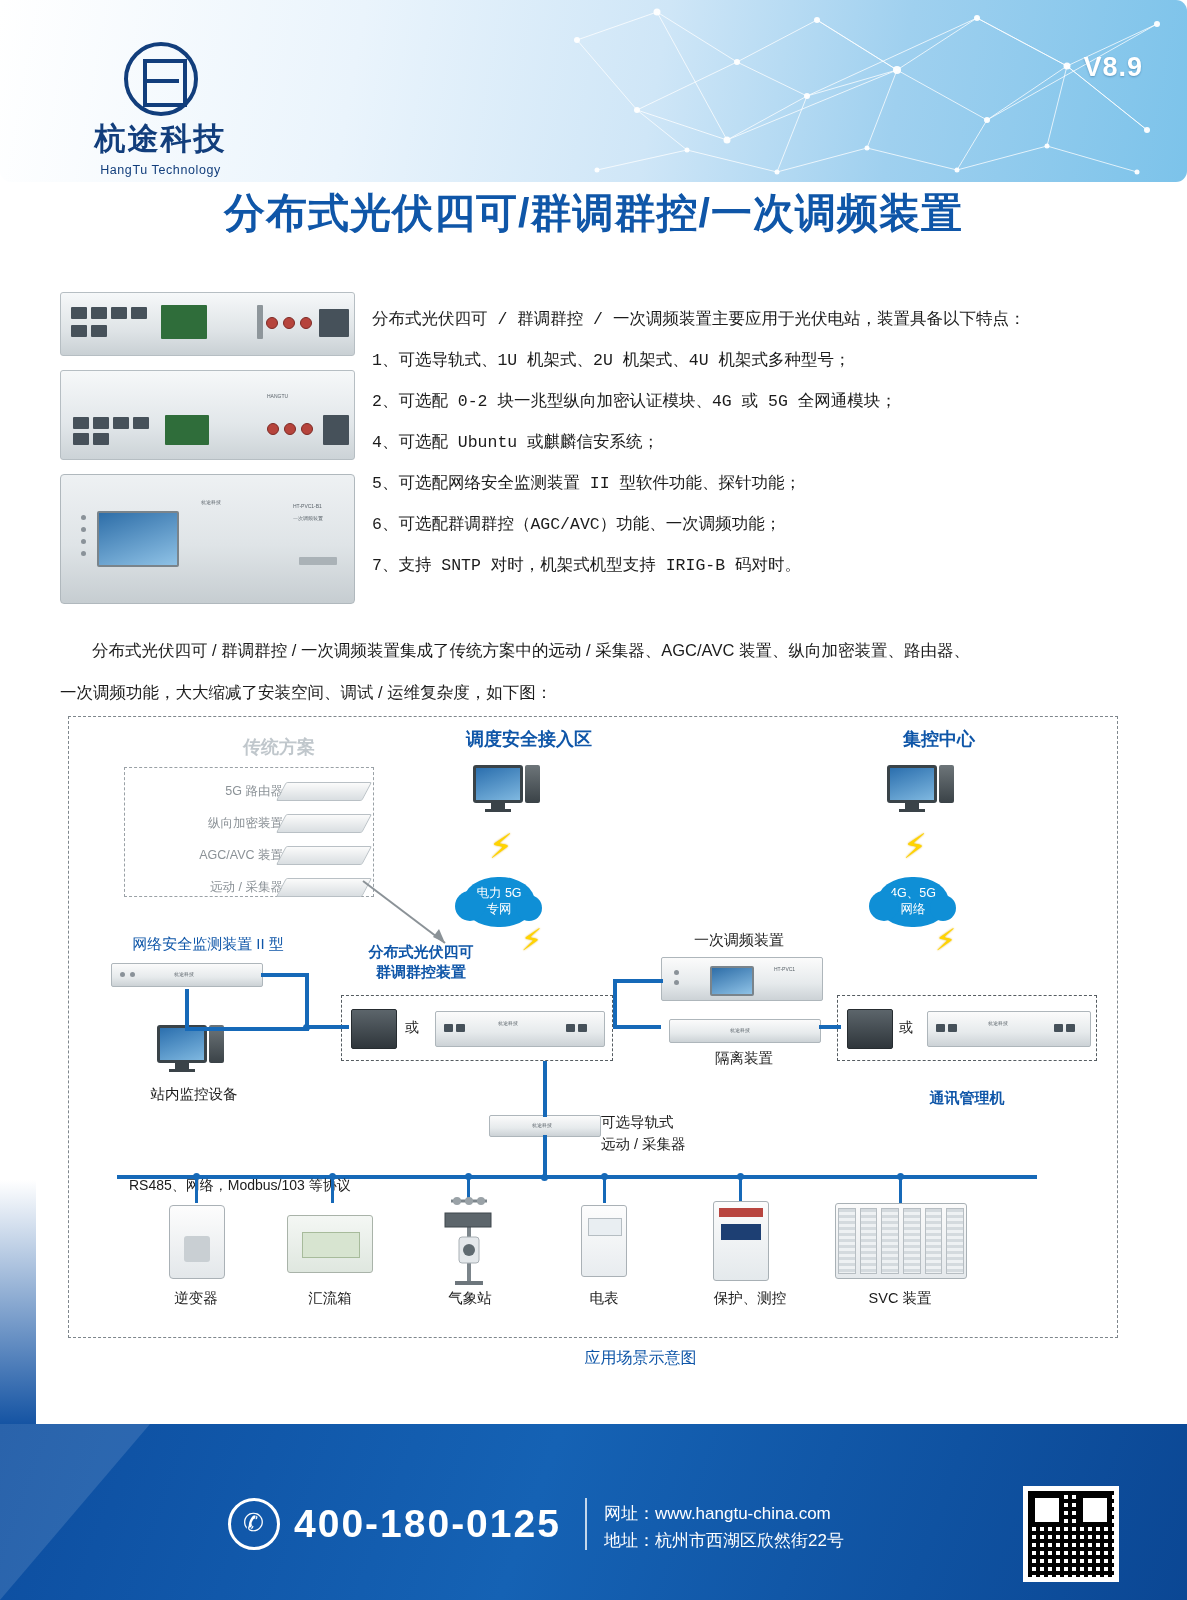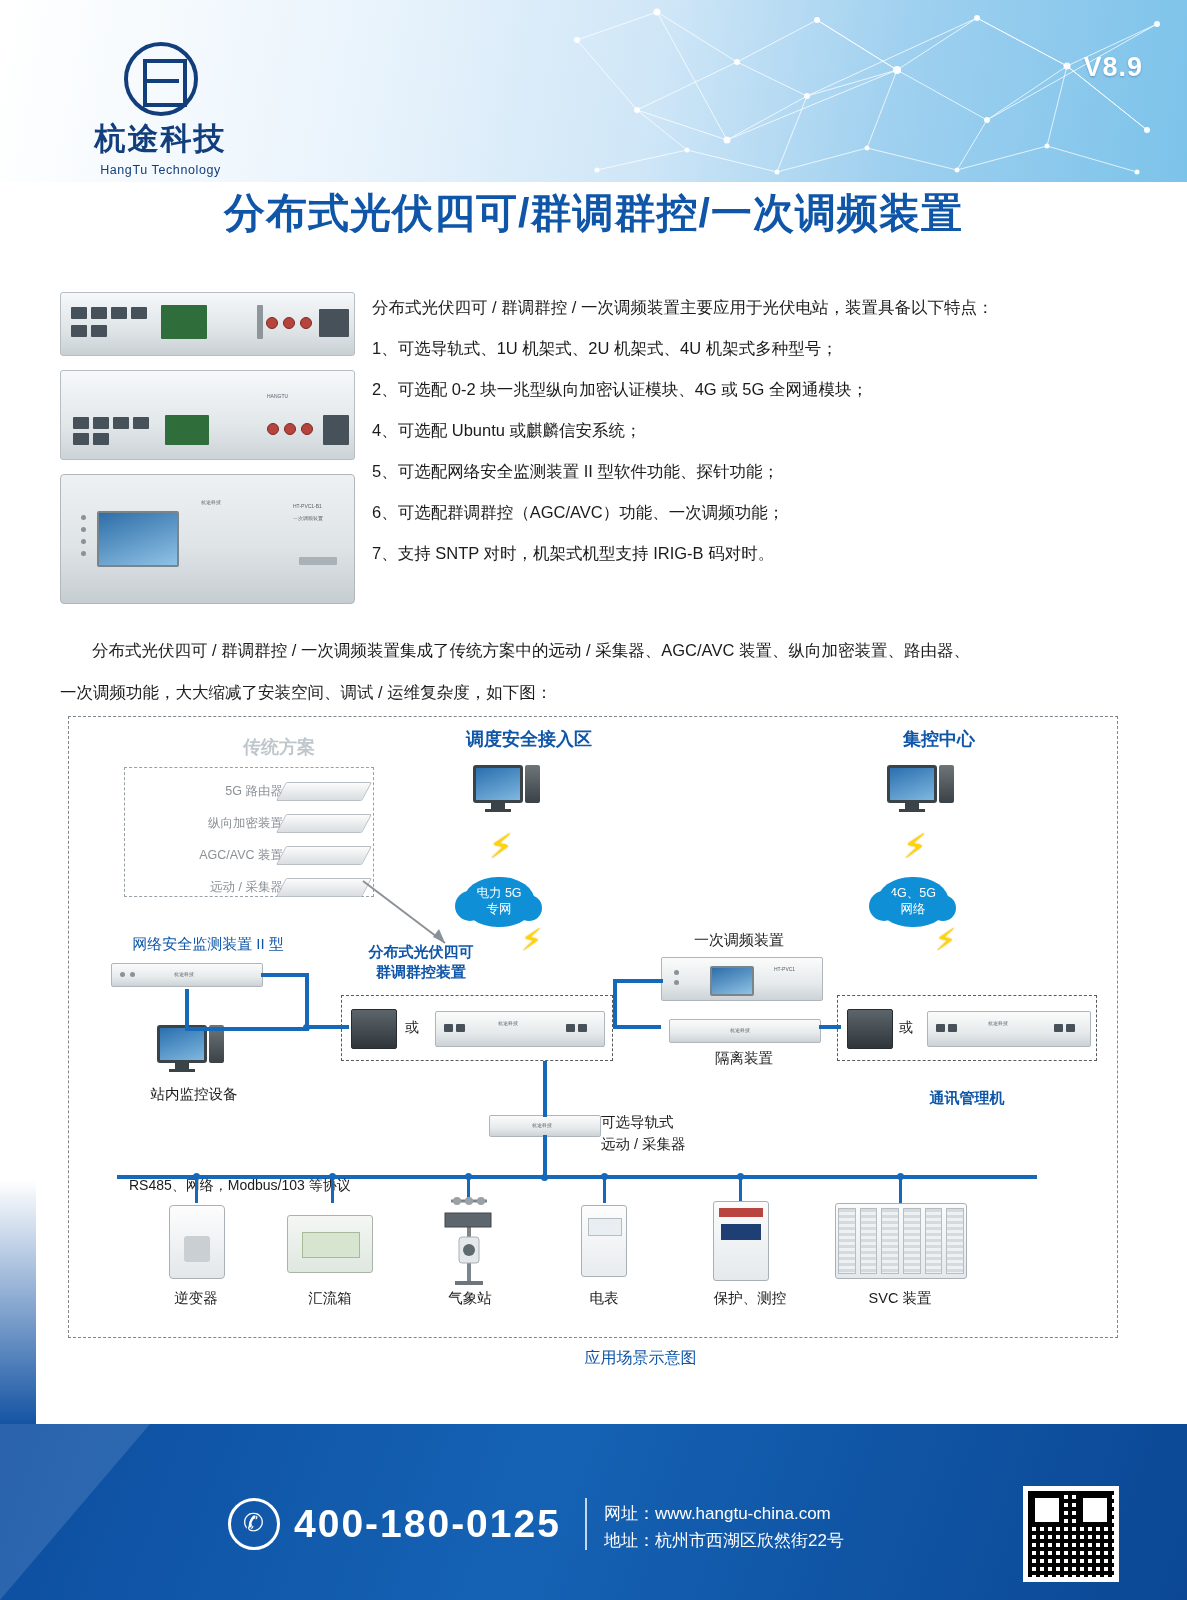--- a/index.html
+++ b/index.html
@@ -13,6 +13,7 @@
     position:absolute;left:0;top:0;width:1187px;height:182px;
     background:linear-gradient(100deg,#ffffff 0%,#eaf4fc 30%,#cfe6f7 55%,#9fd0ef 75%,#7cc3ea 100%);
     overflow:hidden;
+    border-radius:11px;
   }
   .banner svg{position:absolute;right:0;top:0;}
   .version{

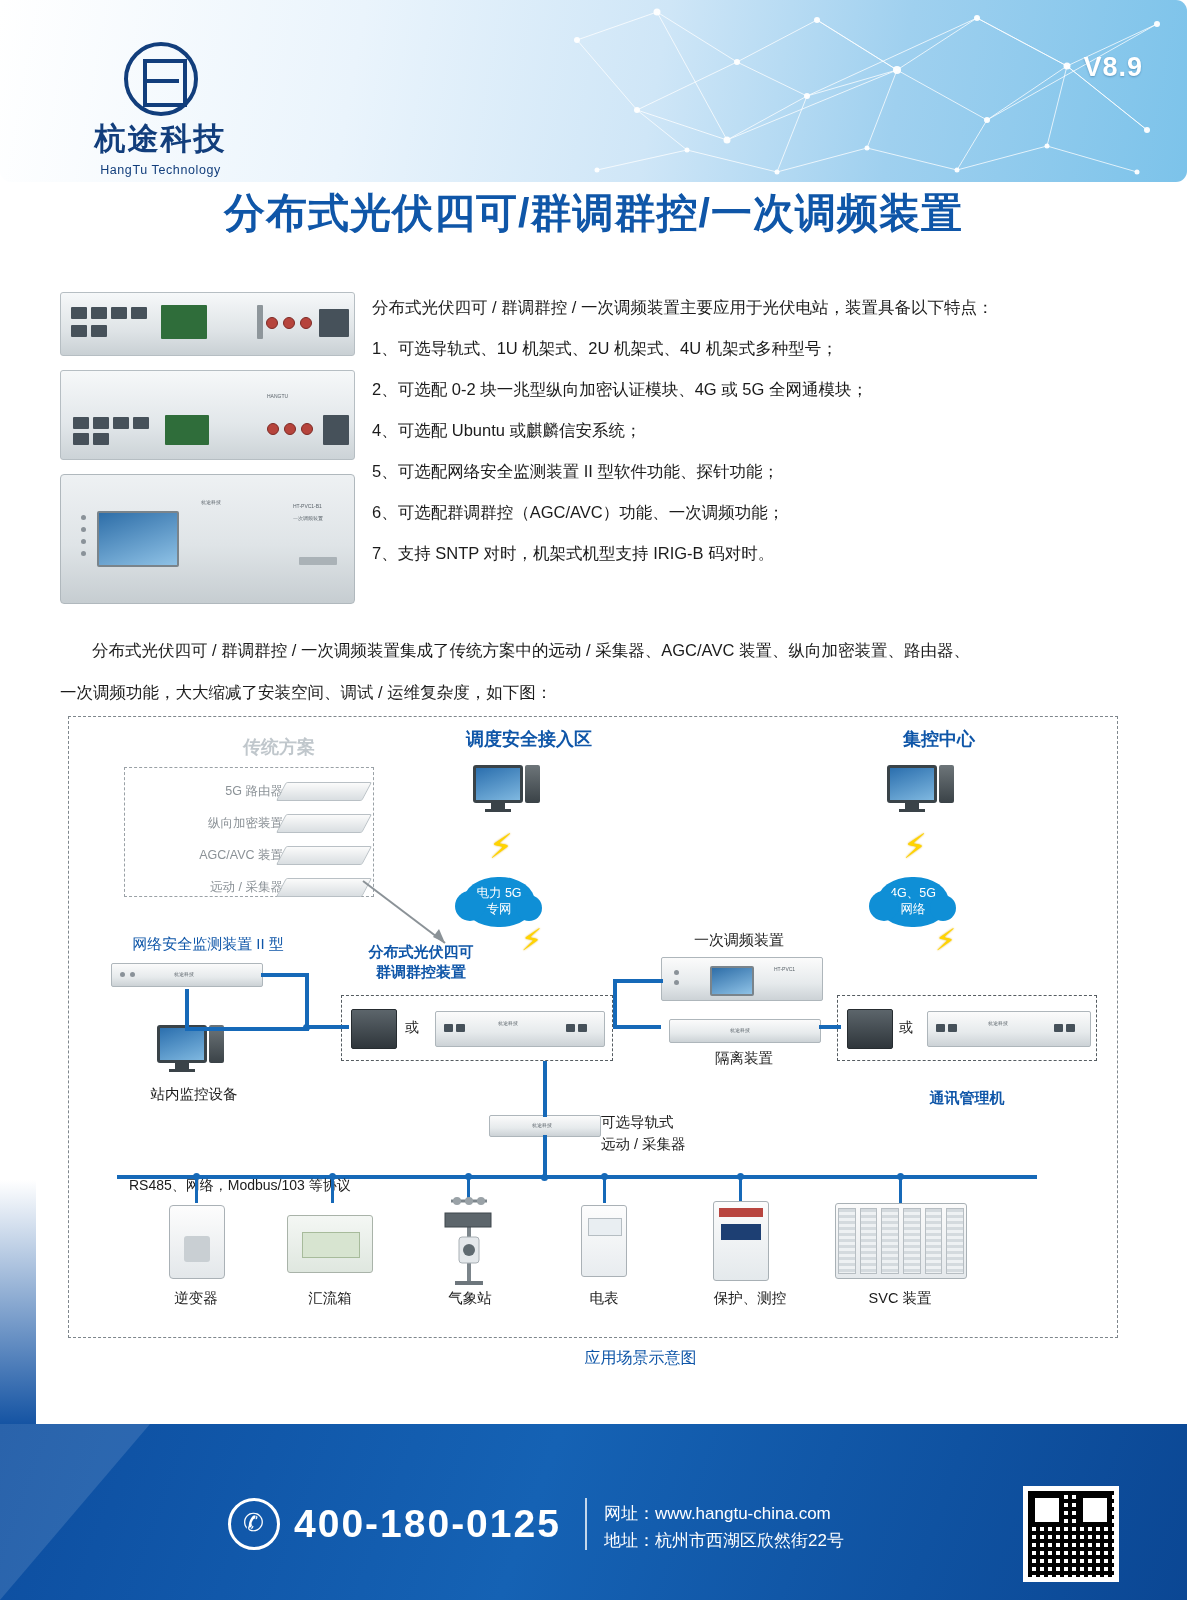--- a/index.html
+++ b/index.html
@@ -54,7 +54,7 @@
   .lbl-tiny{position:absolute;font-size:5px;color:#5b646b;}
   
   .features{position:absolute;left:372px;top:296px;width:745px;}
-  .features p{margin:0 0 17px 0;font-size:16.5px;line-height:1.45;color:#1b1b1b;}
+  .features p{margin:12px 0 17px 0;font-size:16.5px;line-height:1.45;color:#1b1b1b;font-family:Liberation Mono, monospace;}
   .paras{position:absolute;left:60px;top:636px;width:1065px;}
   .paras p{margin:0 0 14px 0;font-size:16.5px;line-height:1.7;color:#1b1b1b;}
   .paras p.indent{text-indent:32px;}

